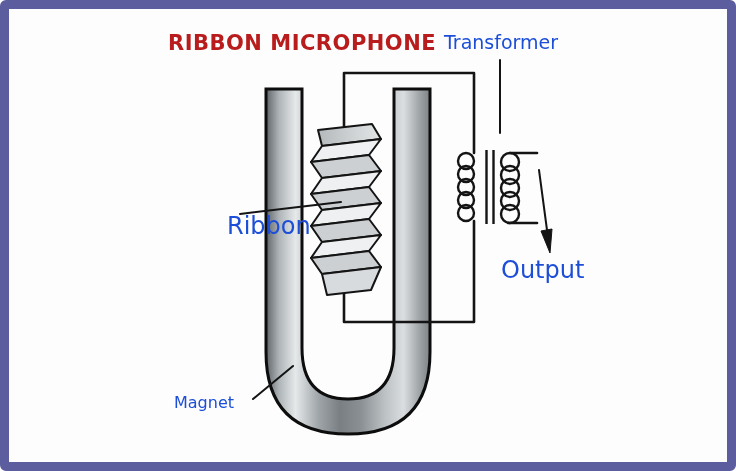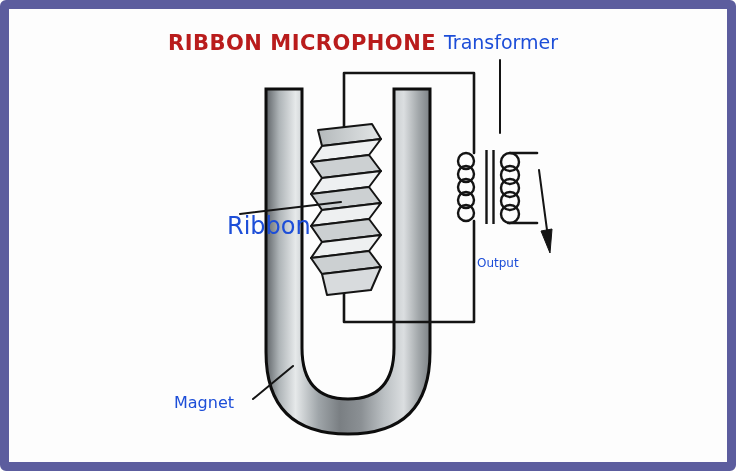--- a/index.html
+++ b/index.html
@@ -28,7 +28,7 @@
   .lbl-transformer{left:435px;top:22px;font-size:19px;}
   .lbl-ribbon{left:174px;top:203px;font-size:24px;margin-left:44px;}
   .lbl-magnet{left:165px;top:384px;font-size:16px;}
-  .lbl-output{left:468px;top:247px;font-size:12px;}
+  .lbl-output{left:492px;top:247px;font-size:24px;}
   .wire{stroke:#141414;stroke-width:2.6;fill:none;stroke-linejoin:round;stroke-linecap:round;}
   .coil{stroke:#141414;stroke-width:2.4;fill:none;}
   .pointer{stroke:#141414;stroke-width:2;fill:none;stroke-linecap:round;}

